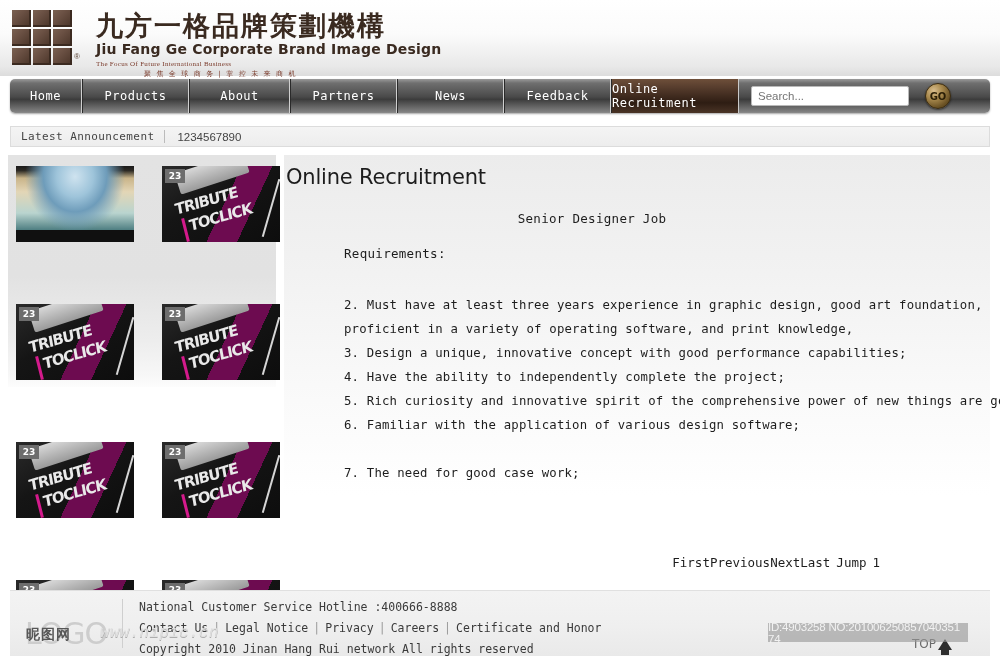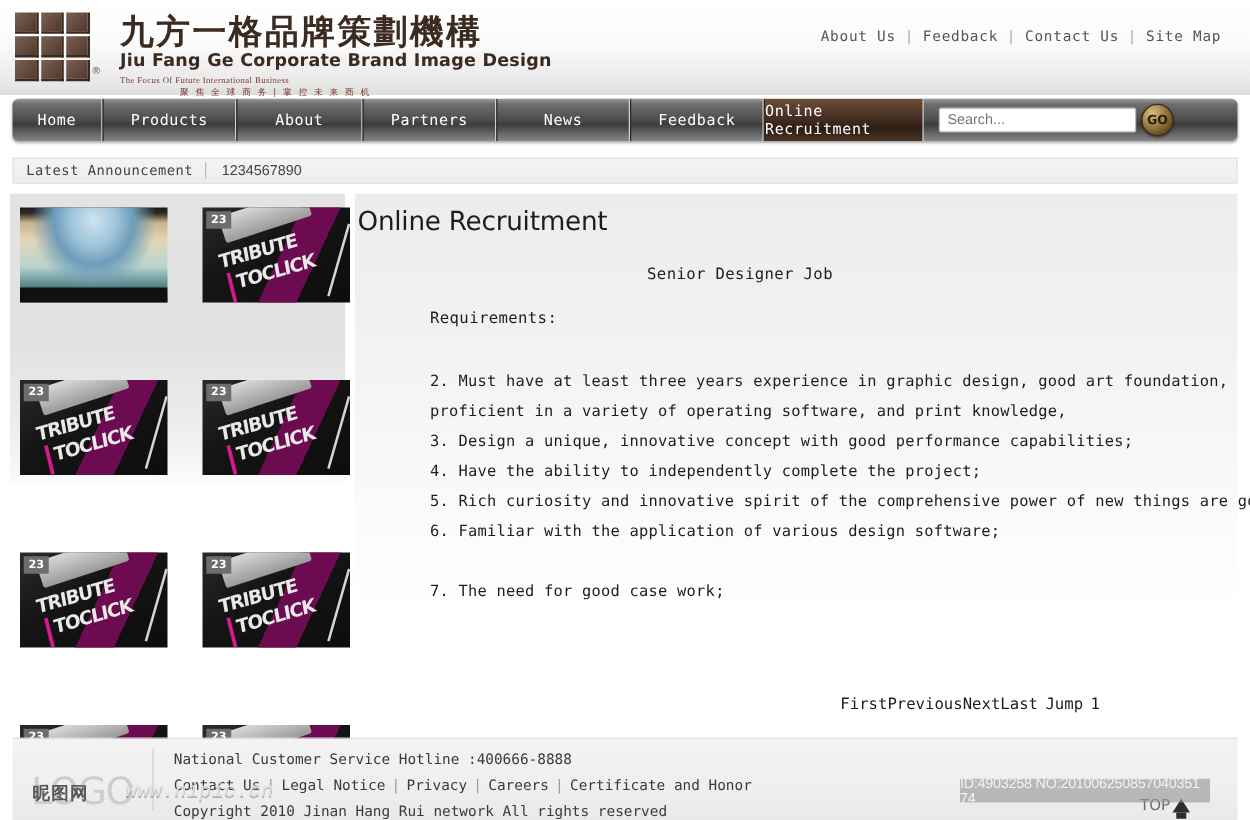--- a/index.html
+++ b/index.html
@@ -290,9 +290,6 @@
       </div>
     </div>
 
-    <div class="toplinks">
-      <a href="#">About Us</a><span class="sep">|</span><a href="#">Feedback</a><span class="sep">|</span><a href="#">Contact Us</a><span class="sep">|</span><a href="#">Site Map</a>
-    </div>
   </div>
 
   <div class="navbar">

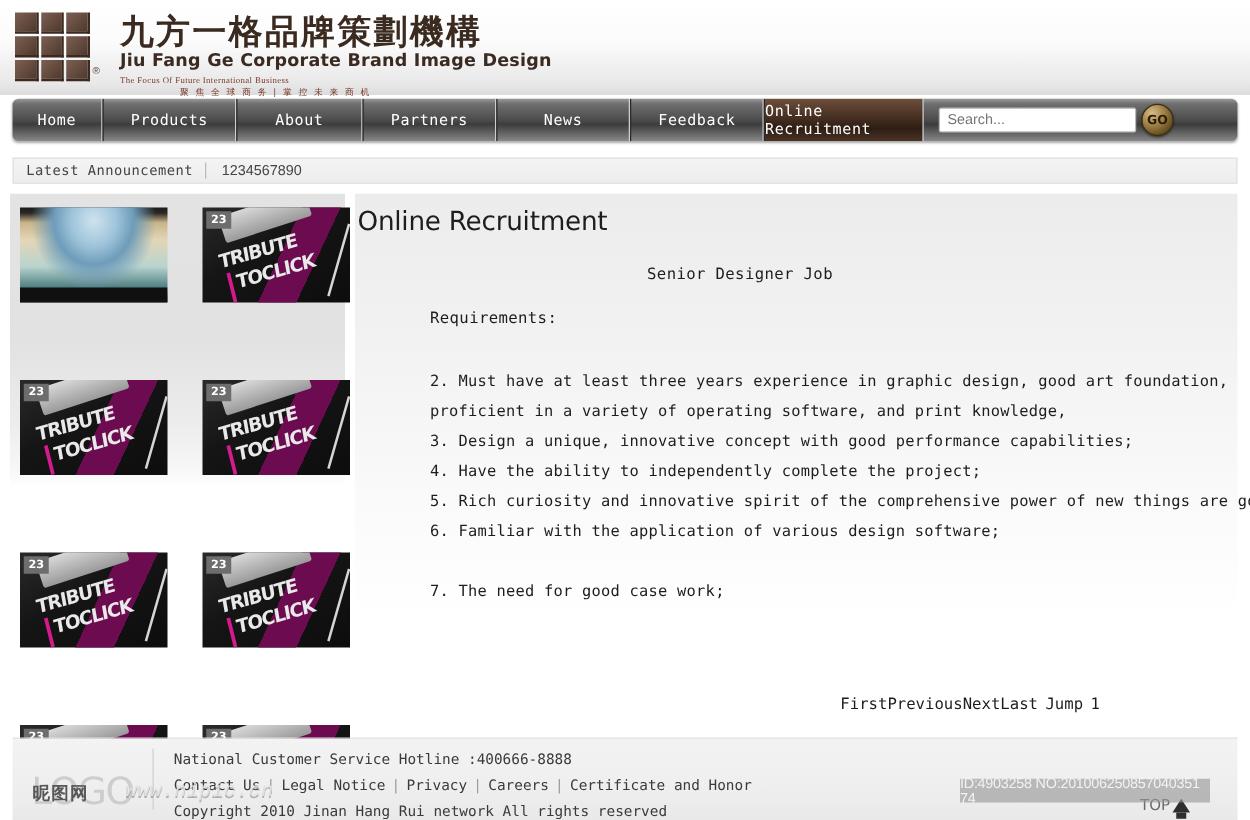--- a/index.html
+++ b/index.html
@@ -86,7 +86,7 @@
   }
   .navsearch {
     flex: 1 1 auto; display: flex; align-items: center; justify-content: flex-start;
-    padding-left: 12px; gap: 4px;
+    padding-left: 12px; gap: 16px;
   }
   .searchbox {
     width: 158px; height: 20px; background: #fff; border: 1px solid #b9b9b9;

